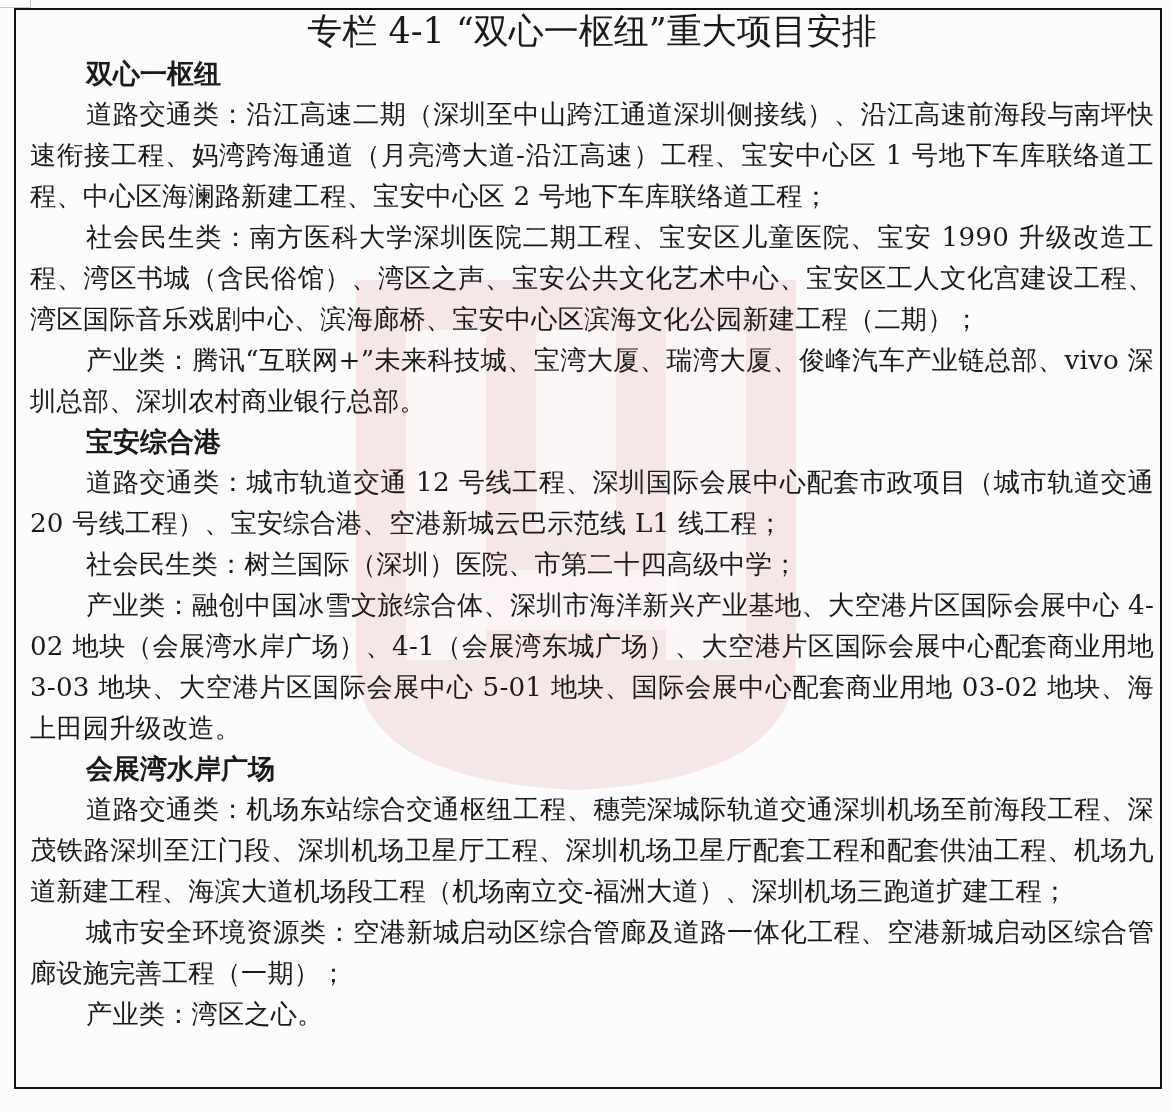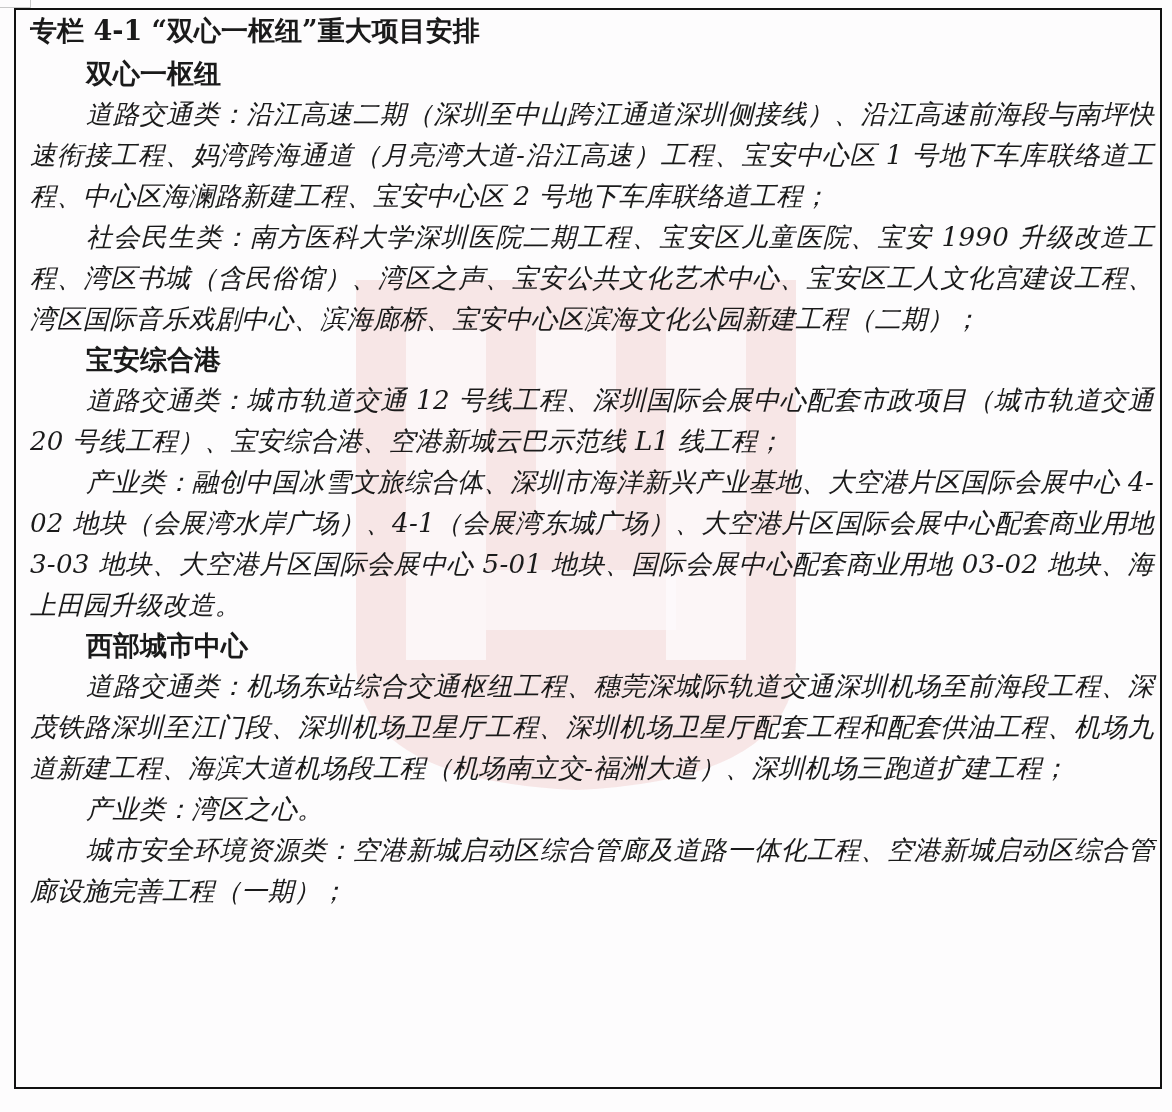--- a/index.html
+++ b/index.html
@@ -21,7 +21,7 @@
     }
     .content { position: absolute; left: 14px; top: 0; width: 1124px; }
     .title {
-      text-align: left; font-size: 27px; font-weight: bold; height: 44px; line-height: 42px;
+      text-align: center; font-size: 35px; font-weight: normal; height: 44px; line-height: 42px;
       letter-spacing: 0px;
     }
     .section-heading {

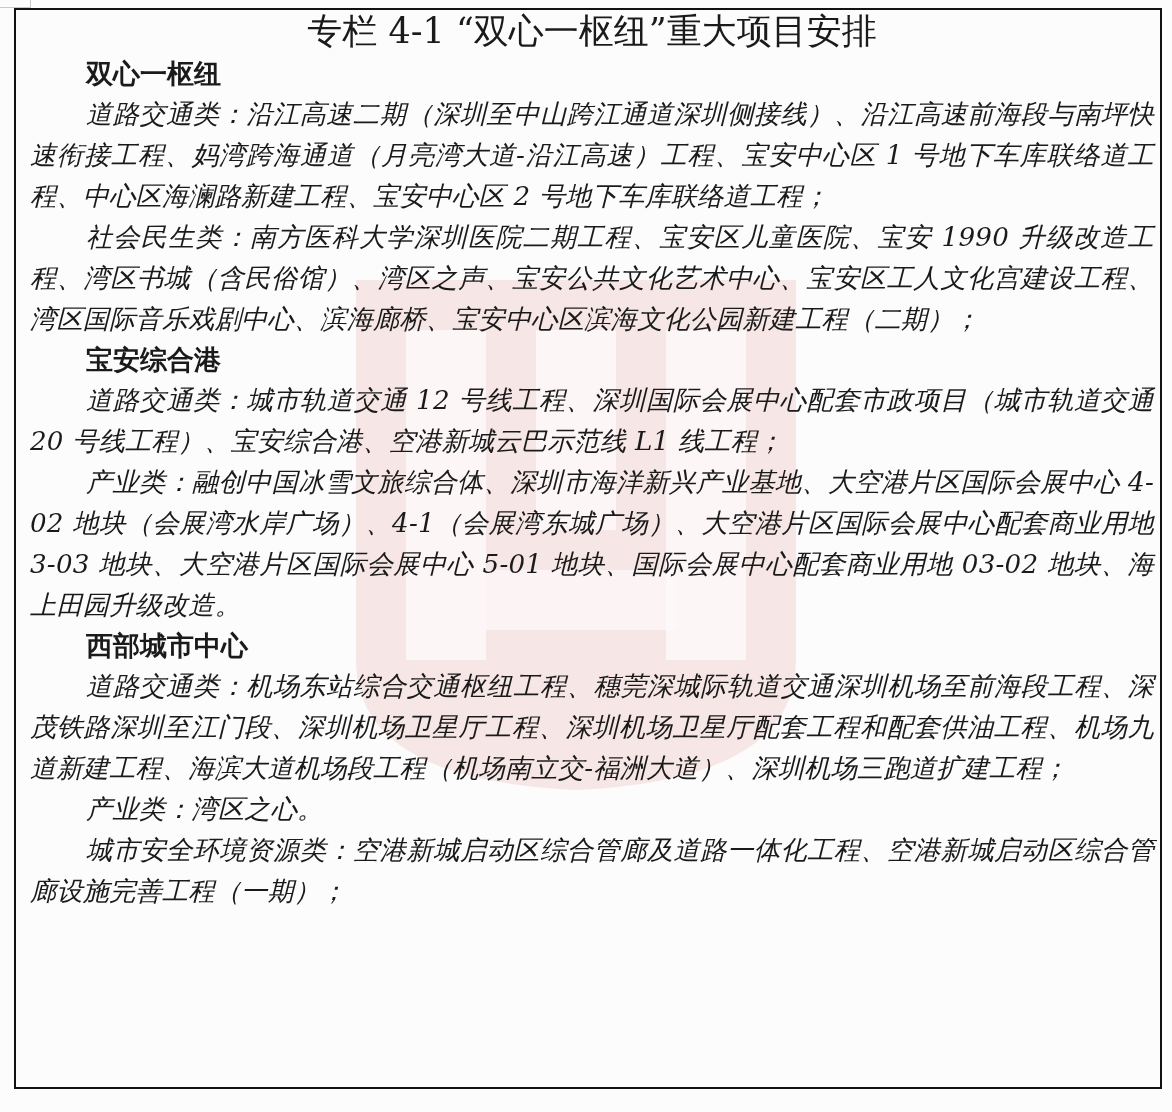--- a/index.html
+++ b/index.html
@@ -29,7 +29,7 @@
     }
     .para {
       font-size: 26.2px; line-height: 41px; text-indent: 56px; text-align: justify;
-      text-align-last: left; letter-spacing: 0.2px; font-style: italic;
+      text-align-last: left; letter-spacing: 0.2px;
     }
     .label { }
   </style>

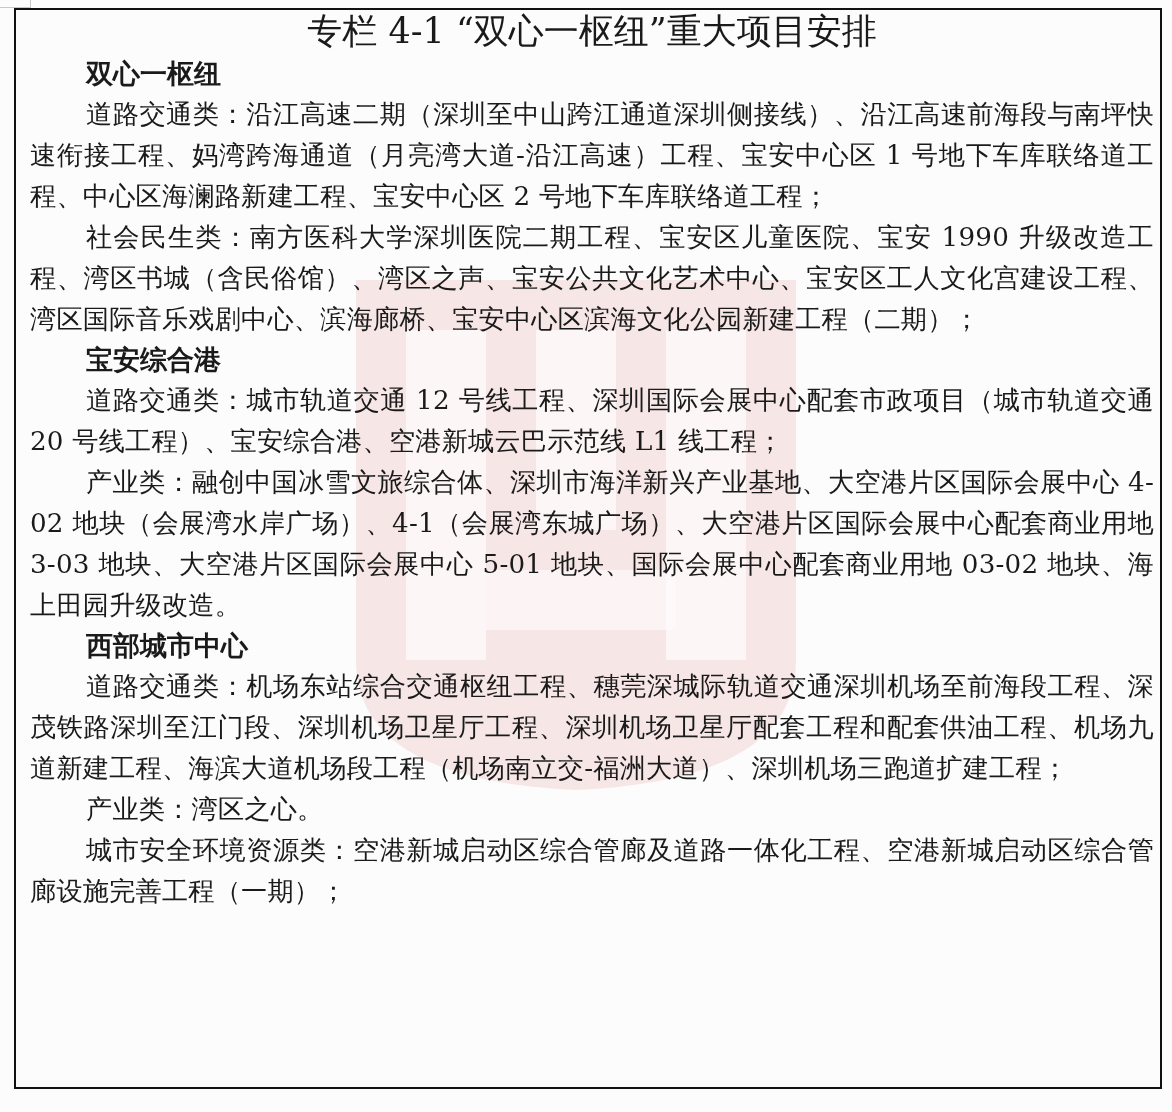--- a/index.html
+++ b/index.html
@@ -55,6 +55,7 @@
       <div class="section-heading">双心一枢纽</div>
       <div class="para"><span class="label">道路交通类：</span><span>沿江高速二期（深圳至中山跨江通道深圳侧接线）、沿江高速前海段与南坪快速衔接工程、妈湾跨海通道（月亮湾大道-沿江高速）工程、宝安中心区 1 号地下车库联络道工程、中心区海澜路新建工程、宝安中心区 2 号地下车库联络道工程；</span></div>
       <div class="para"><span class="label">社会民生类：</span><span>南方医科大学深圳医院二期工程、宝安区儿童医院、宝安 1990 升级改造工程、湾区书城（含民俗馆）、湾区之声、宝安公共文化艺术中心、宝安区工人文化宫建设工程、湾区国际音乐戏剧中心、滨海廊桥、宝安中心区滨海文化公园新建工程（二期）；</span></div>
+      <div class="para"><span class="label">产业类：</span><span>腾讯“互联网+”未来科技城、宝湾大厦、瑞湾大厦、俊峰汽车产业链总部、vivo 深圳总部、深圳农村商业银行总部。</span></div>
     </div>
 
     <div>

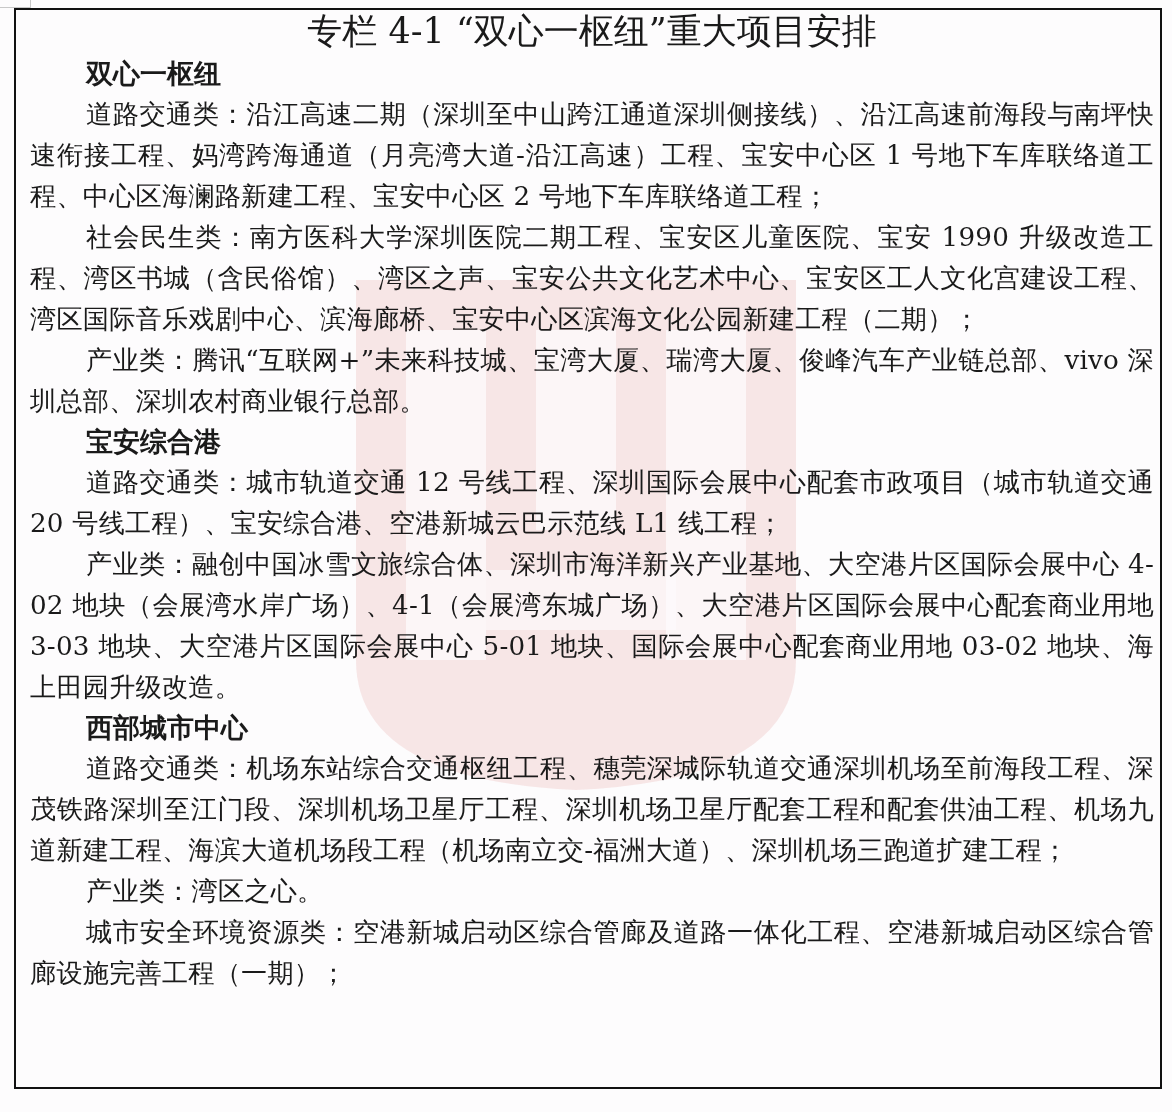--- a/index.html
+++ b/index.html
@@ -61,6 +61,7 @@
     <div>
       <div class="section-heading">宝安综合港</div>
       <div class="para"><span class="label">道路交通类：</span><span>城市轨道交通 12 号线工程、深圳国际会展中心配套市政项目（城市轨道交通 20 号线工程）、宝安综合港、空港新城云巴示范线 L1 线工程；</span></div>
+      <div class="para"><span class="label">社会民生类：</span><span>树兰国际（深圳）医院、市第二十四高级中学；</span></div>
       <div class="para"><span class="label">产业类：</span><span>融创中国冰雪文旅综合体、深圳市海洋新兴产业基地、大空港片区国际会展中心 4-02 地块（会展湾水岸广场）、4-1（会展湾东城广场）、大空港片区国际会展中心配套商业用地 3-03 地块、大空港片区国际会展中心 5-01 地块、国际会展中心配套商业用地 03-02 地块、海上田园升级改造。</span></div>
     </div>
 

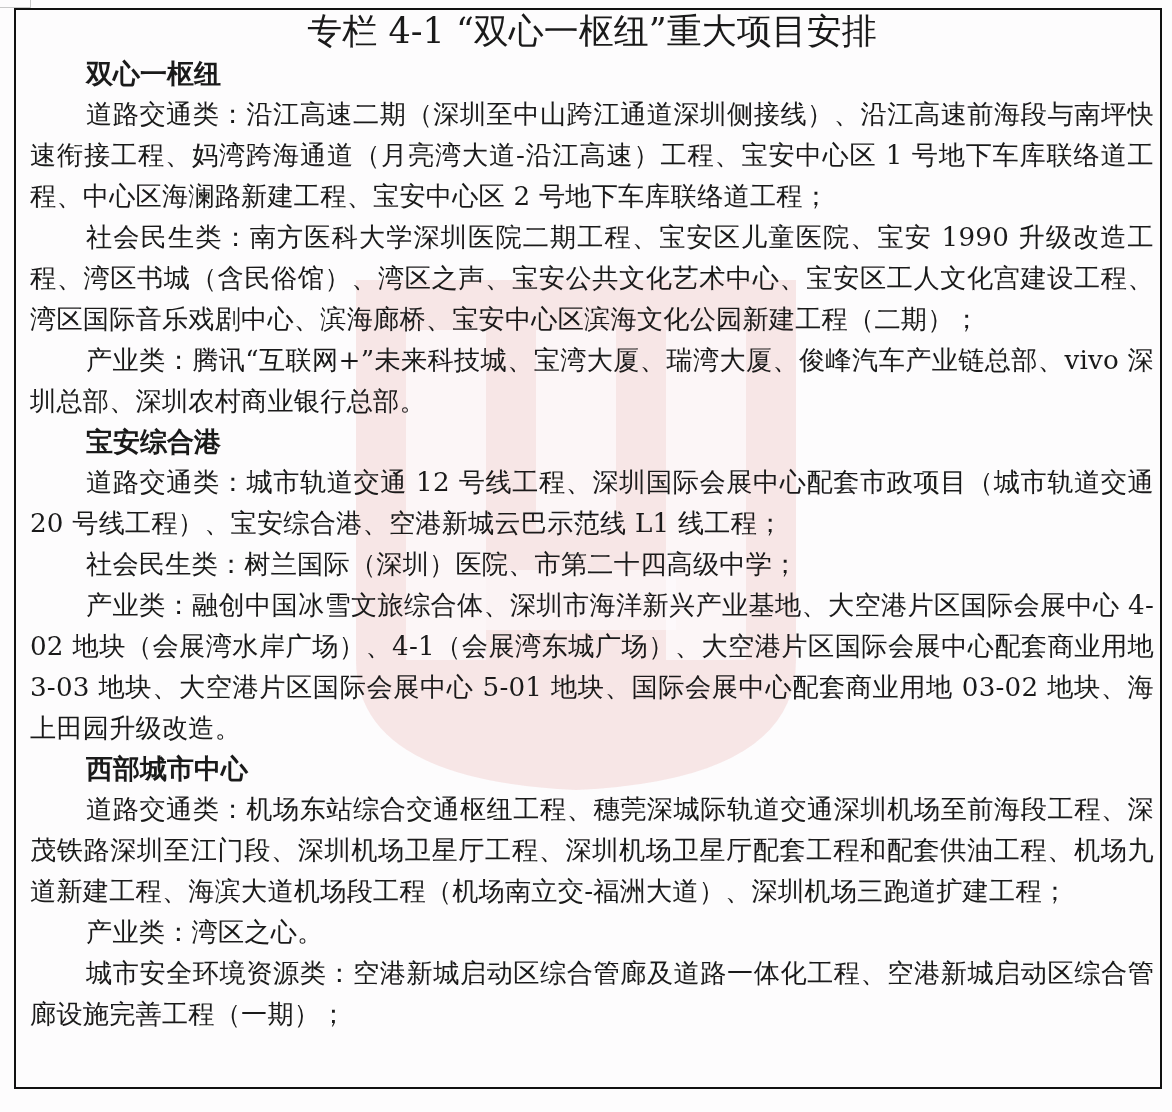--- a/index.html
+++ b/index.html
@@ -66,7 +66,7 @@
     </div>
 
     <div>
-      <div class="section-heading">西部城市中心</div>
+      <div class="section-heading">会展湾水岸广场</div>
       <div class="para"><span class="label">道路交通类：</span><span>机场东站综合交通枢纽工程、穗莞深城际轨道交通深圳机场至前海段工程、深茂铁路深圳至江门段、深圳机场卫星厅工程、深圳机场卫星厅配套工程和配套供油工程、机场九道新建工程、海滨大道机场段工程（机场南立交-福洲大道）、深圳机场三跑道扩建工程；</span></div>
       <div class="para"><span class="label">产业类：</span><span>湾区之心。</span></div>
       <div class="para"><span class="label">城市安全环境资源类：</span><span>空港新城启动区综合管廊及道路一体化工程、空港新城启动区综合管廊设施完善工程（一期）；</span></div>

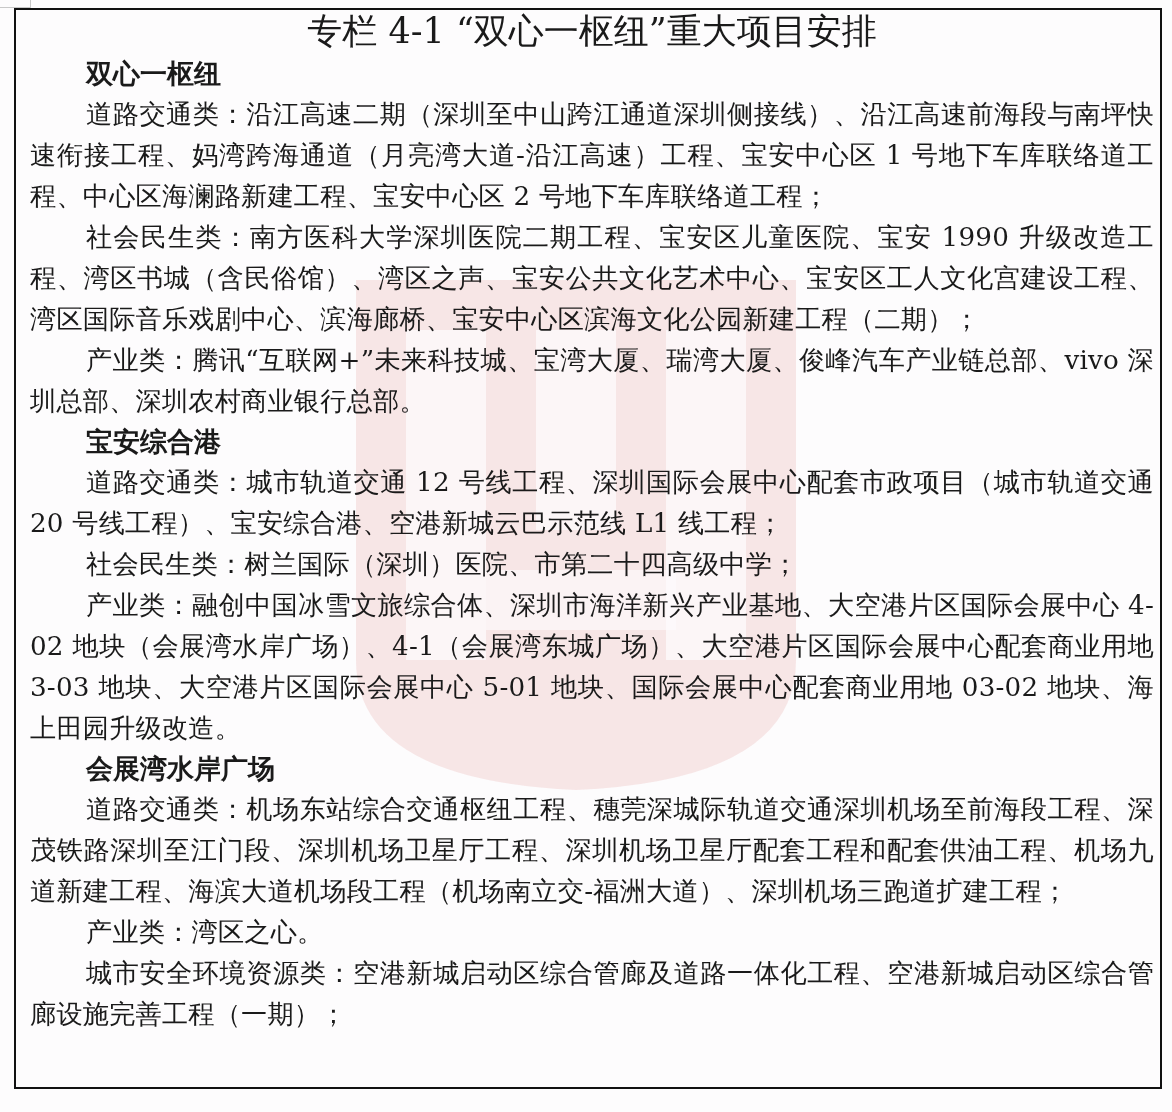--- a/index.html
+++ b/index.html
@@ -68,8 +68,8 @@
     <div>
       <div class="section-heading">会展湾水岸广场</div>
       <div class="para"><span class="label">道路交通类：</span><span>机场东站综合交通枢纽工程、穗莞深城际轨道交通深圳机场至前海段工程、深茂铁路深圳至江门段、深圳机场卫星厅工程、深圳机场卫星厅配套工程和配套供油工程、机场九道新建工程、海滨大道机场段工程（机场南立交-福洲大道）、深圳机场三跑道扩建工程；</span></div>
+      <div class="para"><span class="label">城市安全环境资源类：</span><span>空港新城启动区综合管廊及道路一体化工程、空港新城启动区综合管廊设施完善工程（一期）；</span></div>
       <div class="para"><span class="label">产业类：</span><span>湾区之心。</span></div>
-      <div class="para"><span class="label">城市安全环境资源类：</span><span>空港新城启动区综合管廊及道路一体化工程、空港新城启动区综合管廊设施完善工程（一期）；</span></div>
     </div>
   </div>
 </div>

